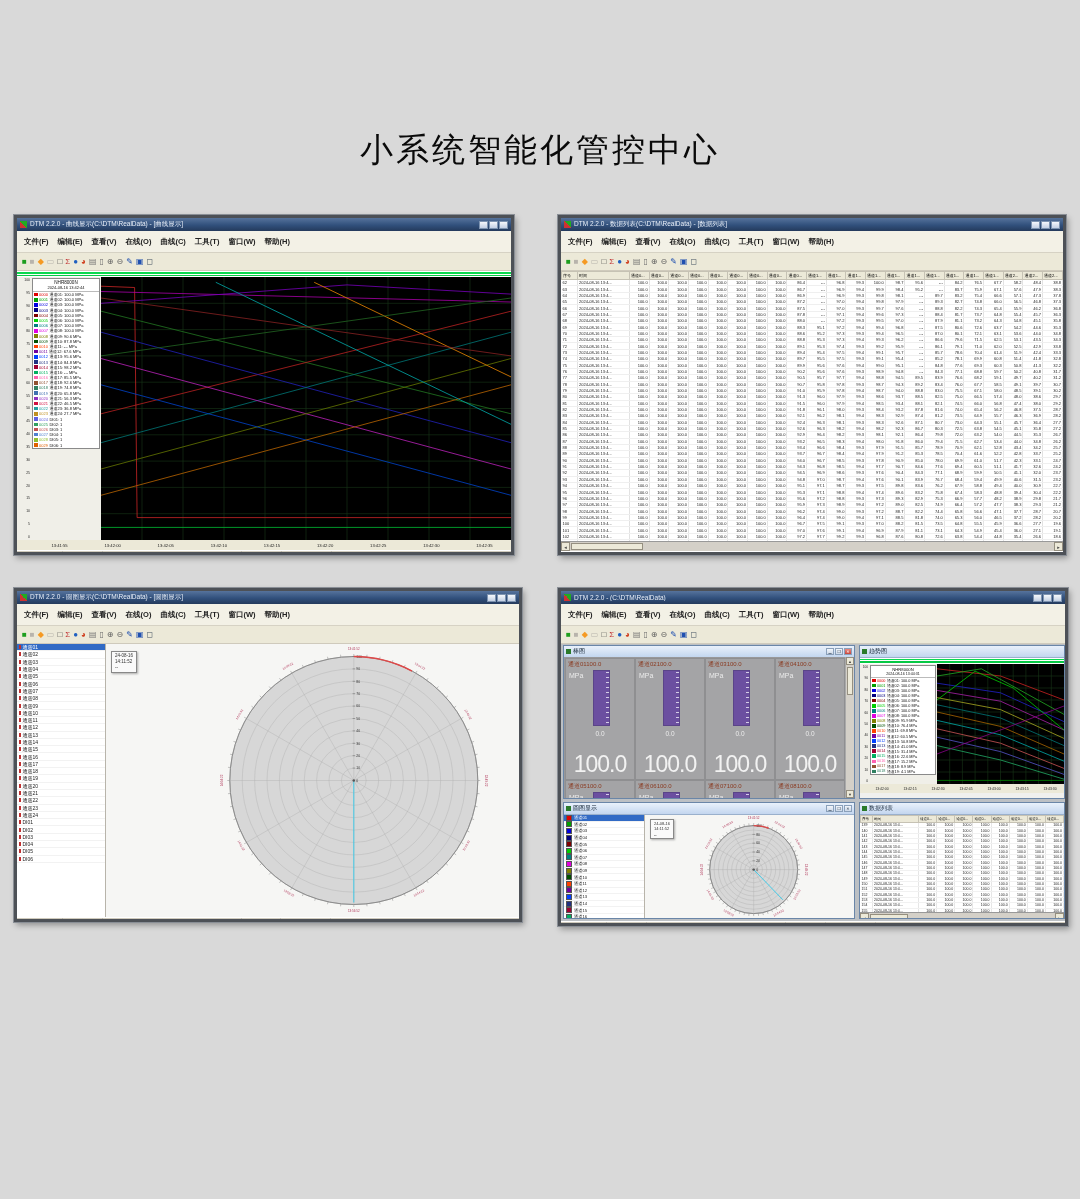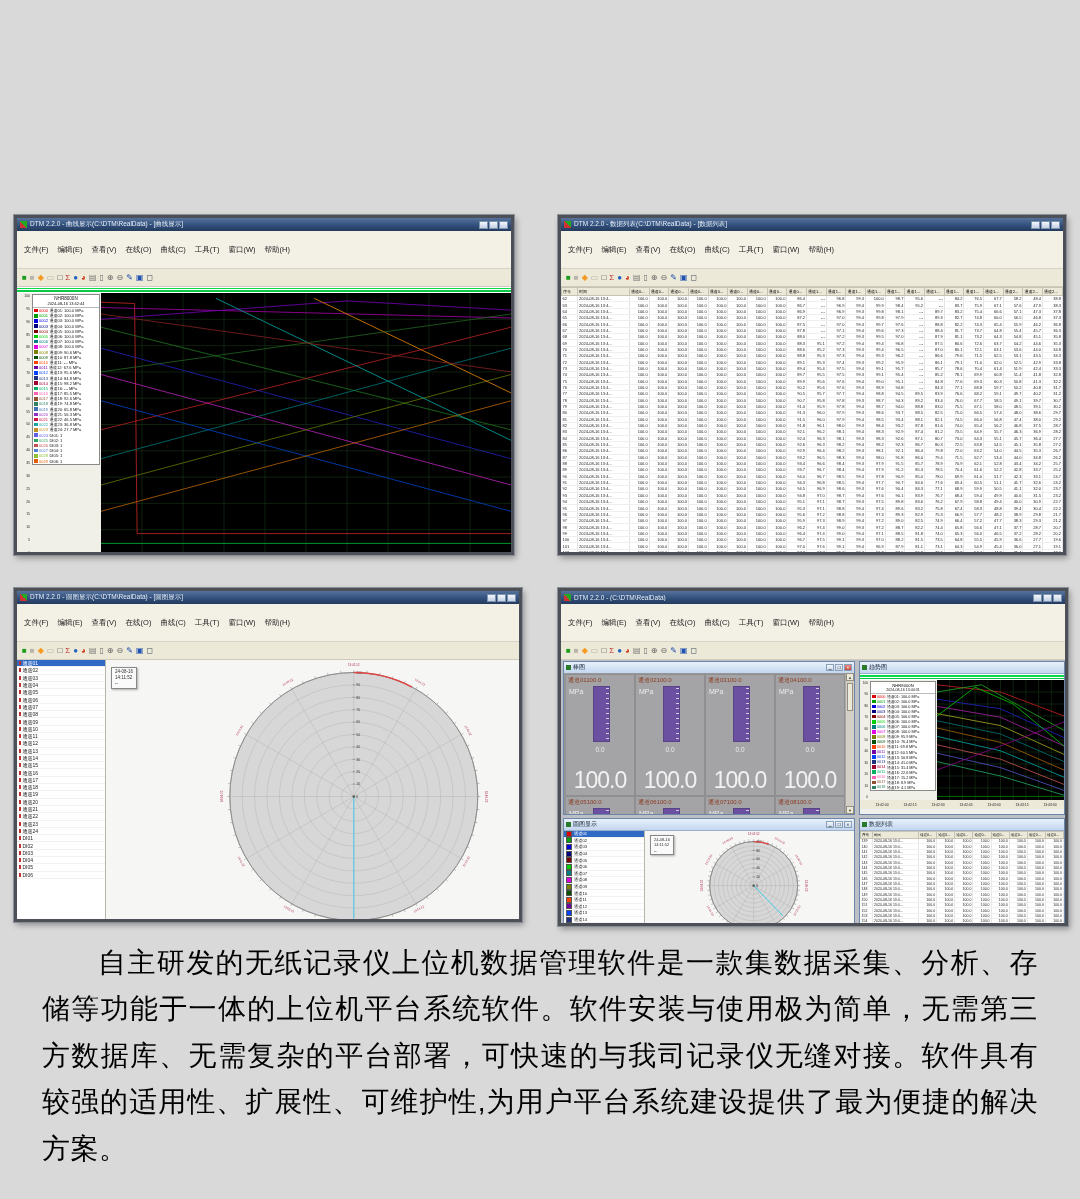--- a/index.html
+++ b/index.html
@@ -103,6 +103,7 @@
 <body>
 
 <div class="page">
+  <h2 class="page-subtitle">小系统智能化管控中心</h2>
 
   <div class="shot" style="left:14px;top:215px;width:500px;height:340px;">
     <div class="titlebar">

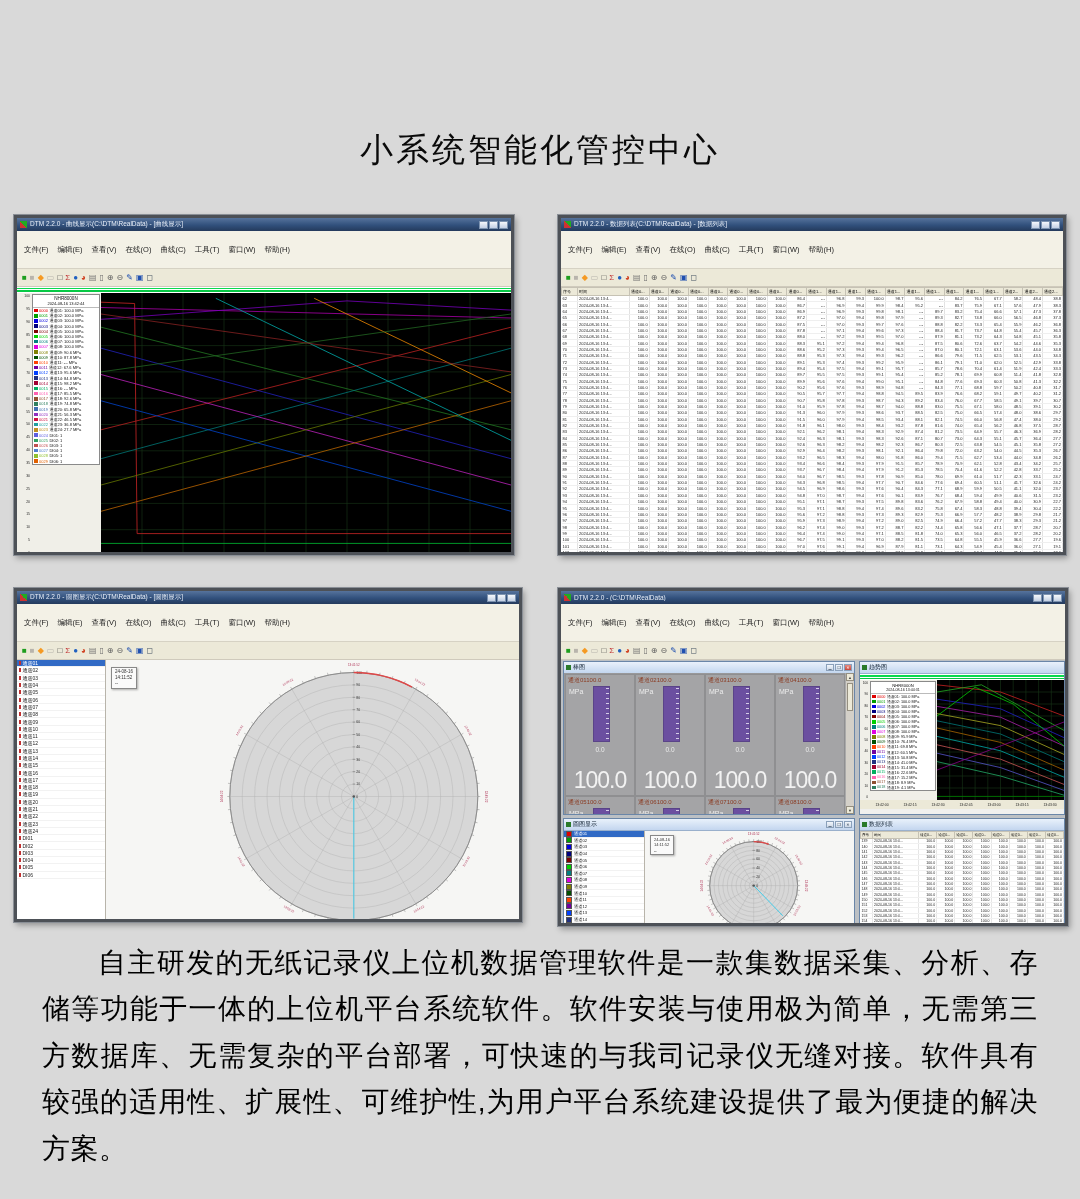--- a/index.html
+++ b/index.html
@@ -16,7 +16,7 @@
   .ttext{flex:1;font-size:6.5px;color:#e9eff8;white-space:nowrap;overflow:hidden;}
   .tbtns{display:flex;flex:none;}
   .tbtns i{width:9px;height:8px;background:linear-gradient(#f4f7fb,#c3d0e4);border:1px solid #7d93b0;margin-left:1px;box-sizing:border-box;}
-  .menubar{height:13px;display:flex;align-items:center;gap:9px;padding:12px 7px;background:#f3f1e6;font-size:7.5px;color:#222;border-bottom:1px solid #d6d2c4;}
+  .menubar{height:13px;display:flex;align-items:center;gap:9px;padding:4px 7px;background:#f3f1e6;font-size:7.5px;color:#222;border-bottom:1px solid #d6d2c4;font-weight:bold;}
   .mi{white-space:nowrap;}
   .toolbar{height:17px;display:flex;align-items:center;gap:3px;padding:0 5px;background:#ece9d8;border-bottom:1px solid #cfcabc;}
   .ti{font-size:8px;line-height:1;}

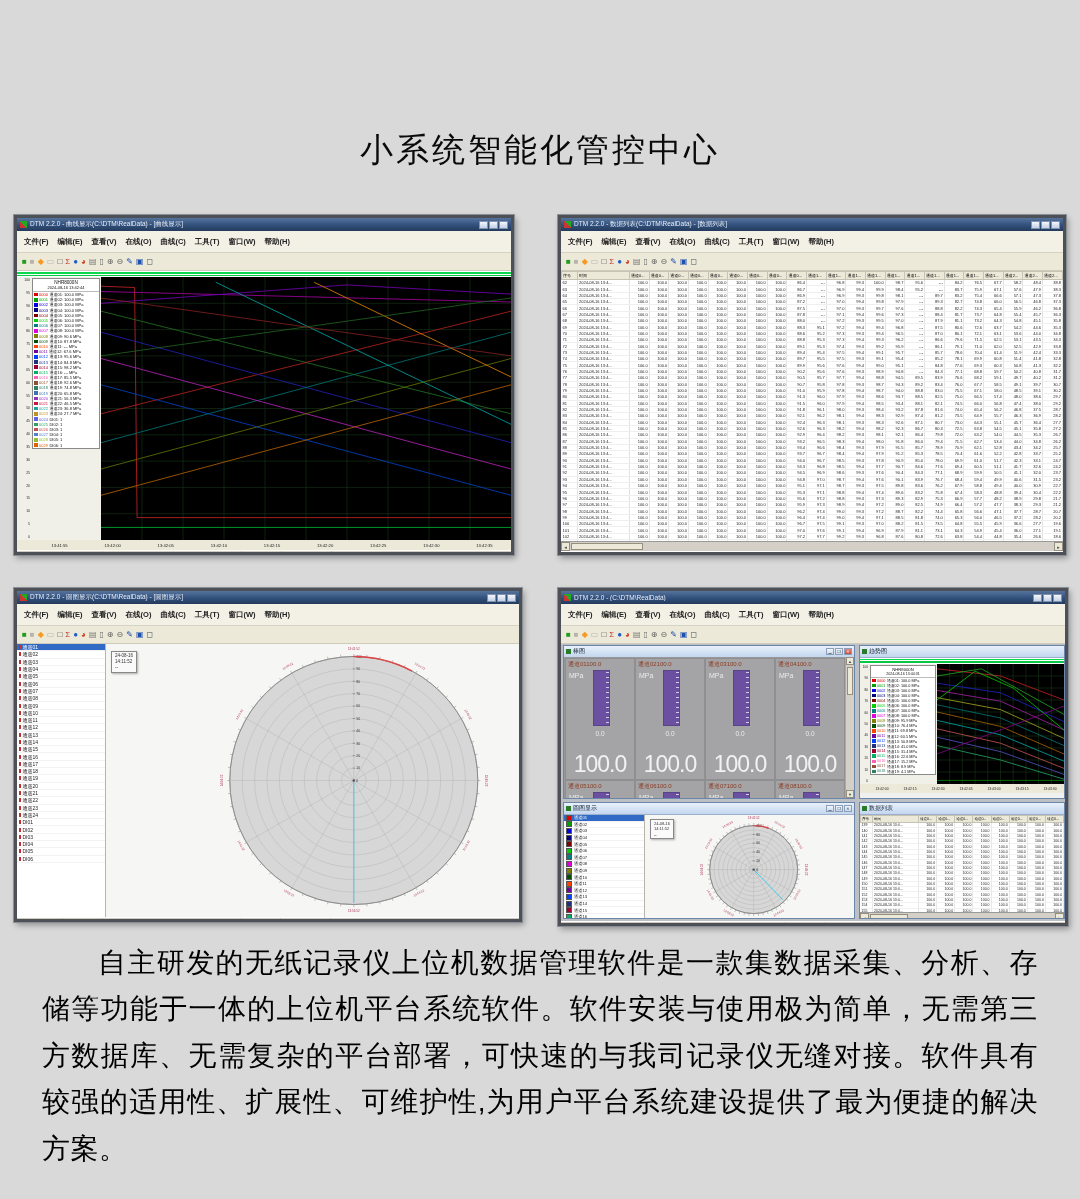--- a/index.html
+++ b/index.html
@@ -2626,7 +2626,6 @@
       </div>
   </div>
 
-  <p class="desc">自主研发的无纸记录仪上位机数据管理软件是一款集数据采集、分析、存储等功能于一体的上位机平台系统软件。软件安装与使用极为简单，无需第三方数据库、无需复杂的平台部署，可快速的与我司记录仪无缝对接。软件具有较强的适用性、扩展性、可维护性,为用户平台系统建设提供了最为便捷的解决方案。</p>
 </div>
 
 </body></html>

